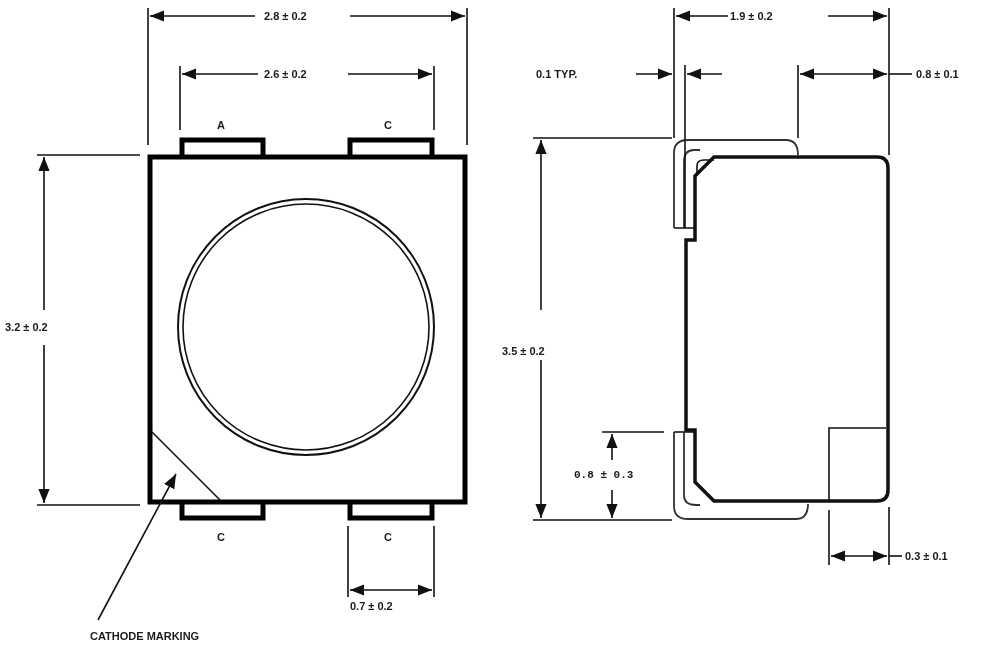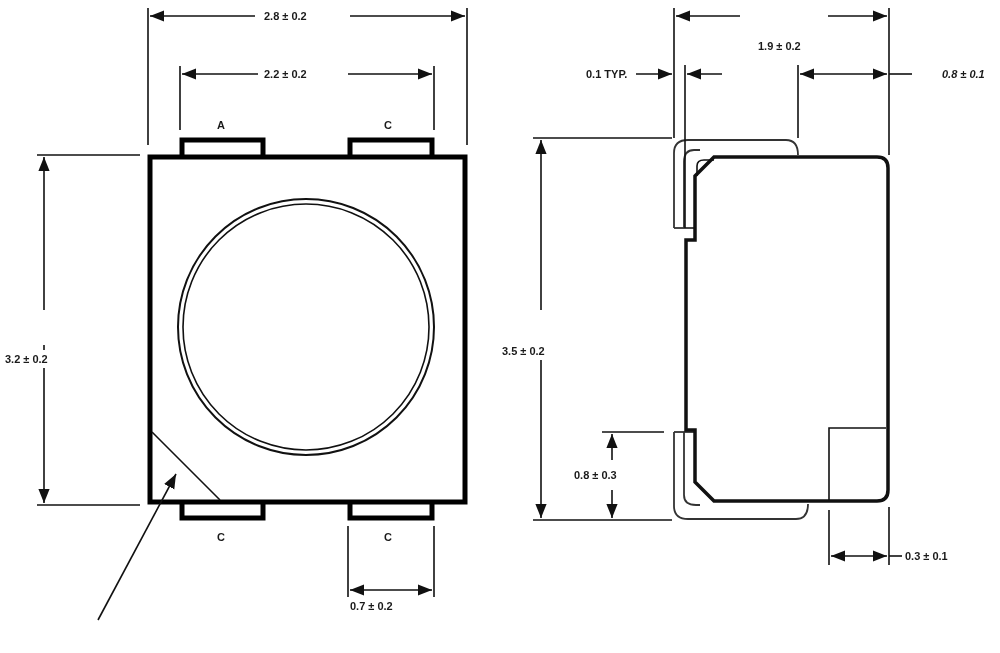--- a/index.html
+++ b/index.html
@@ -125,7 +125,7 @@
   <span class="lbl nobg" style="left:382px; top:528px;">C</span>
   <span class="lbl" style="left:348px; top:597px;">0.7 ± 0.2</span>
 
-  <span class="lbl" style="left:756px; top:7px;margin-top:30px;">1.9 ± 0.2</span>
+  <span class="lbl" style="left:728px; top:7px;">1.9 ± 0.2</span>
   <span class="lbl nobg" style="left:584px; top:65px;">0.1 TYP.</span>
   <span class="lbl nobg" style="left:940px; top:65px;font-style:italic;">0.8 ± 0.1</span>
   <span class="lbl" style="left:500px; top:318px;margin-top:24px;">3.5 ± 0.2</span>

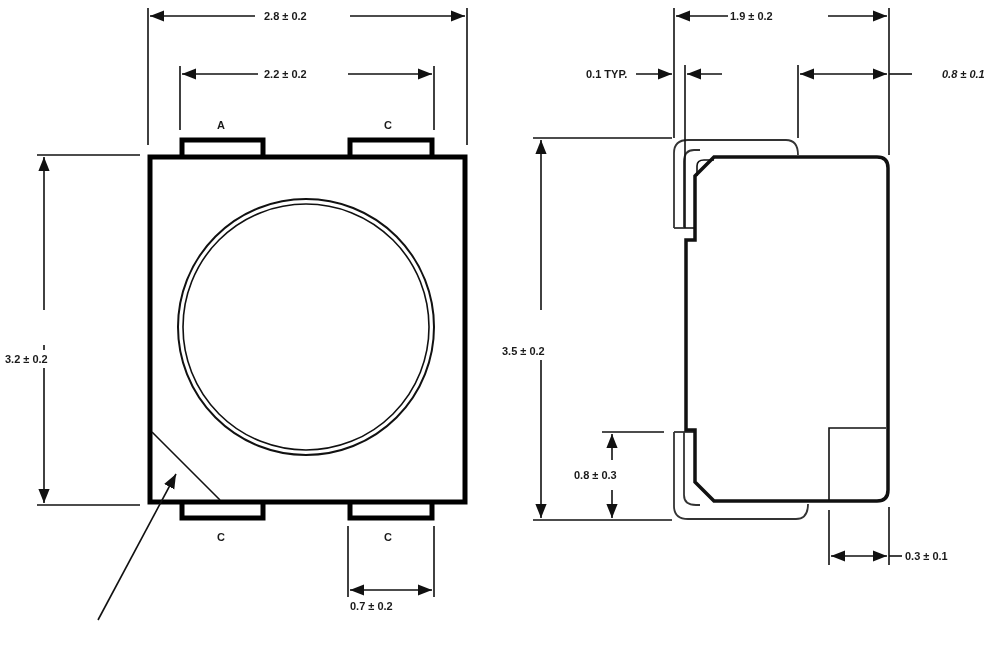--- a/index.html
+++ b/index.html
@@ -117,7 +117,7 @@
   </svg>
 
   <span class="lbl" style="left:262px; top:7px;">2.8 ± 0.2</span>
-  <span class="lbl" style="left:262px; top:65px;">2.2 ± 0.2</span>
+  <span class="lbl" style="left:262px; top:65px;">2.6 ± 0.2</span>
   <span class="lbl" style="left:3px; top:318px;margin-top:32px;">3.2 ± 0.2</span>
   <span class="lbl nobg" style="left:215px; top:116px;">A</span>
   <span class="lbl nobg" style="left:382px; top:116px;">C</span>

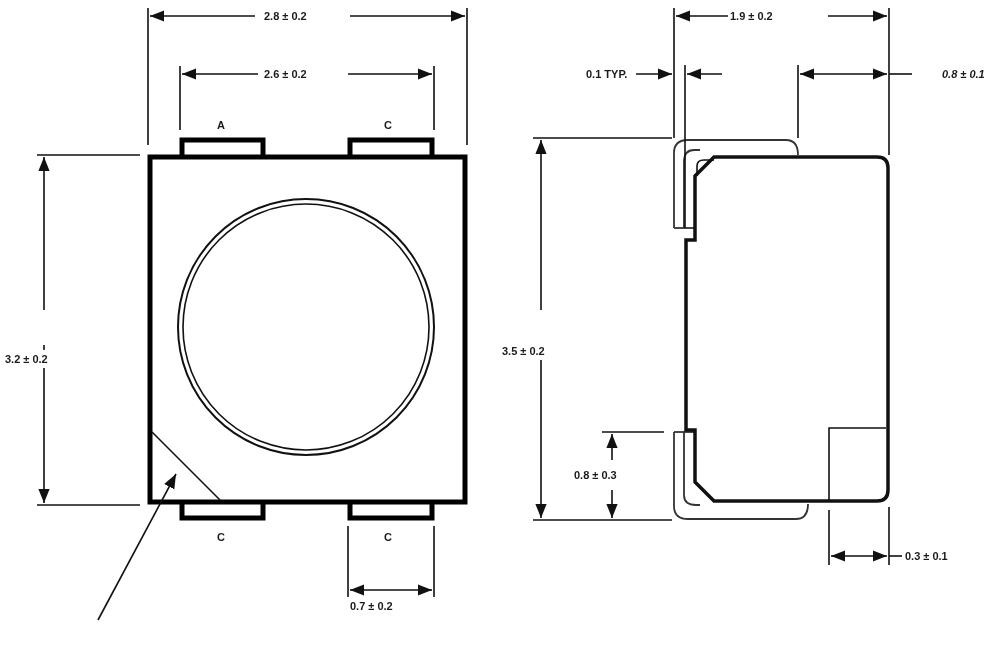--- a/index.html
+++ b/index.html
@@ -126,7 +126,7 @@
   <span class="lbl" style="left:348px; top:597px;">0.7 ± 0.2</span>
 
   <span class="lbl" style="left:728px; top:7px;">1.9 ± 0.2</span>
-  <span class="lbl nobg" style="left:584px; top:65px;">0.1 TYP.</span>
+  <span class="lbl nobg" style="left:534px; top:65px;">0.1 TYP.</span>
   <span class="lbl nobg" style="left:940px; top:65px;font-style:italic;">0.8 ± 0.1</span>
   <span class="lbl" style="left:500px; top:318px;margin-top:24px;">3.5 ± 0.2</span>
   <span class="lbl" style="left:572px; top:466px;">0.8 ± 0.3</span>

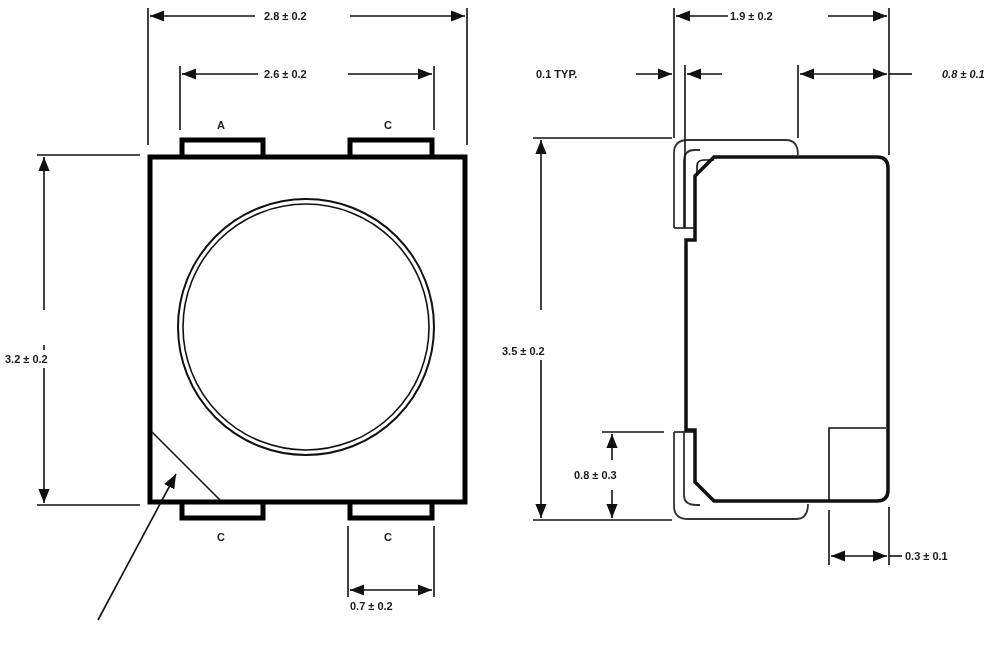--- a/index.html
+++ b/index.html
@@ -127,7 +127,7 @@
 
   <span class="lbl" style="left:728px; top:7px;">1.9 ± 0.2</span>
   <span class="lbl nobg" style="left:534px; top:65px;">0.1 TYP.</span>
-  <span class="lbl nobg" style="left:940px; top:65px;font-style:italic;">0.8 ± 0.1</span>
+  <span class="lbl nobg" style="left:914px; top:65px;">0.8 ± 0.1</span>
   <span class="lbl" style="left:500px; top:318px;margin-top:24px;">3.5 ± 0.2</span>
   <span class="lbl" style="left:572px; top:466px;">0.8 ± 0.3</span>
   <span class="lbl nobg" style="left:903px; top:547px;">0.3 ± 0.1</span>

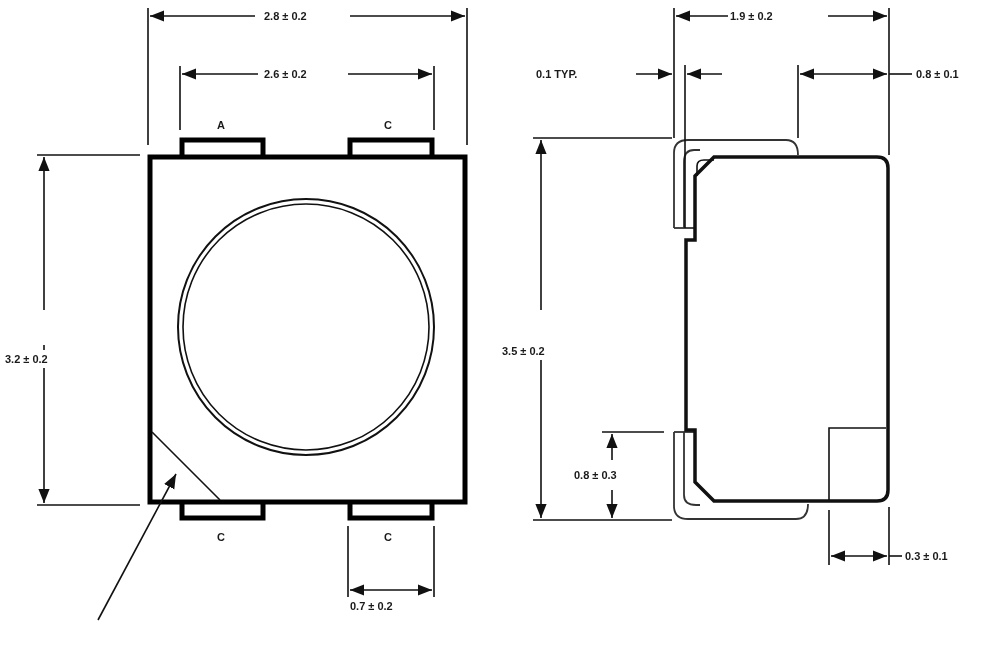--- a/index.html
+++ b/index.html
@@ -118,7 +118,7 @@
 
   <span class="lbl" style="left:262px; top:7px;">2.8 ± 0.2</span>
   <span class="lbl" style="left:262px; top:65px;">2.6 ± 0.2</span>
-  <span class="lbl" style="left:3px; top:318px;margin-top:32px;">3.2 ± 0.2</span>
+  <span class="lbl" style="left:3px; top:318px;">3.2 ± 0.2</span>
   <span class="lbl nobg" style="left:215px; top:116px;">A</span>
   <span class="lbl nobg" style="left:382px; top:116px;">C</span>
   <span class="lbl nobg" style="left:215px; top:528px;">C</span>

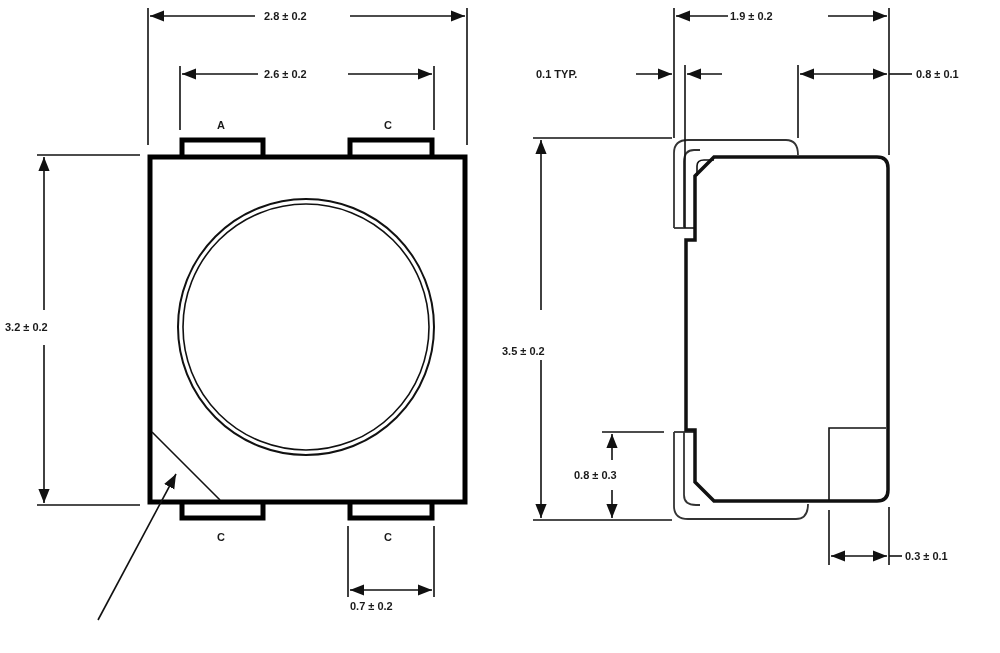--- a/index.html
+++ b/index.html
@@ -129,7 +129,7 @@
   <span class="lbl nobg" style="left:534px; top:65px;">0.1 TYP.</span>
   <span class="lbl nobg" style="left:914px; top:65px;">0.8 ± 0.1</span>
   <span class="lbl" style="left:500px; top:318px;margin-top:24px;">3.5 ± 0.2</span>
-  <span class="lbl" style="left:572px; top:466px;">0.8 ± 0.3</span>
+  <span class="lbl" style="left:572px; top:466px;font-family:Liberation Mono, monospace;">0.8 ± 0.3</span>
   <span class="lbl nobg" style="left:903px; top:547px;">0.3 ± 0.1</span>
 </div>
 

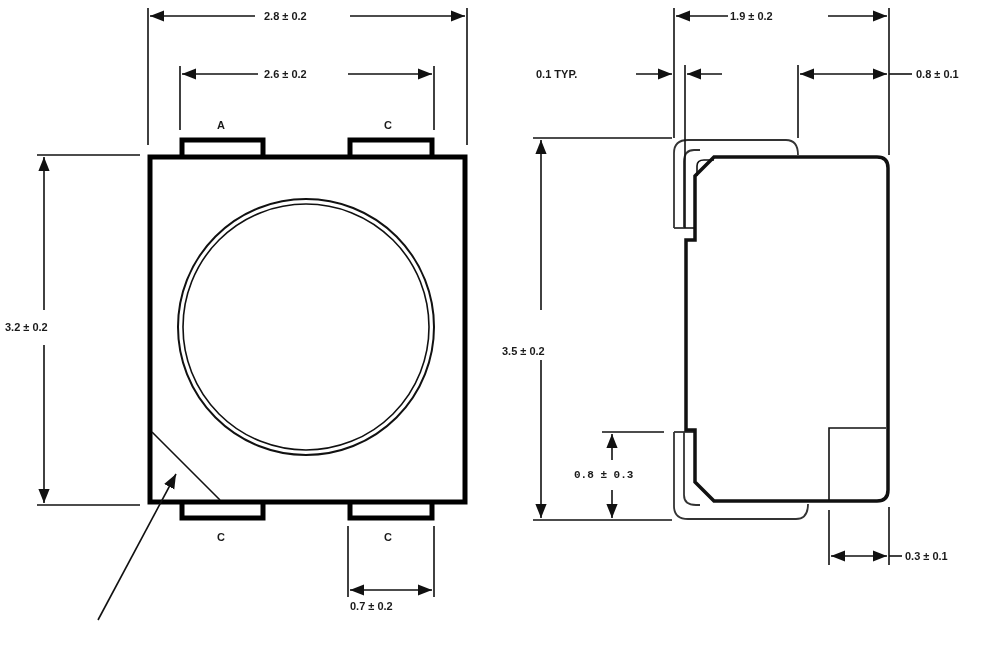--- a/index.html
+++ b/index.html
@@ -124,6 +124,7 @@
   <span class="lbl nobg" style="left:215px; top:528px;">C</span>
   <span class="lbl nobg" style="left:382px; top:528px;">C</span>
   <span class="lbl" style="left:348px; top:597px;">0.7 ± 0.2</span>
+  <span class="lbl nobg" style="left:88px; top:627px;">CATHODE MARKING</span>
 
   <span class="lbl" style="left:728px; top:7px;">1.9 ± 0.2</span>
   <span class="lbl nobg" style="left:534px; top:65px;">0.1 TYP.</span>

